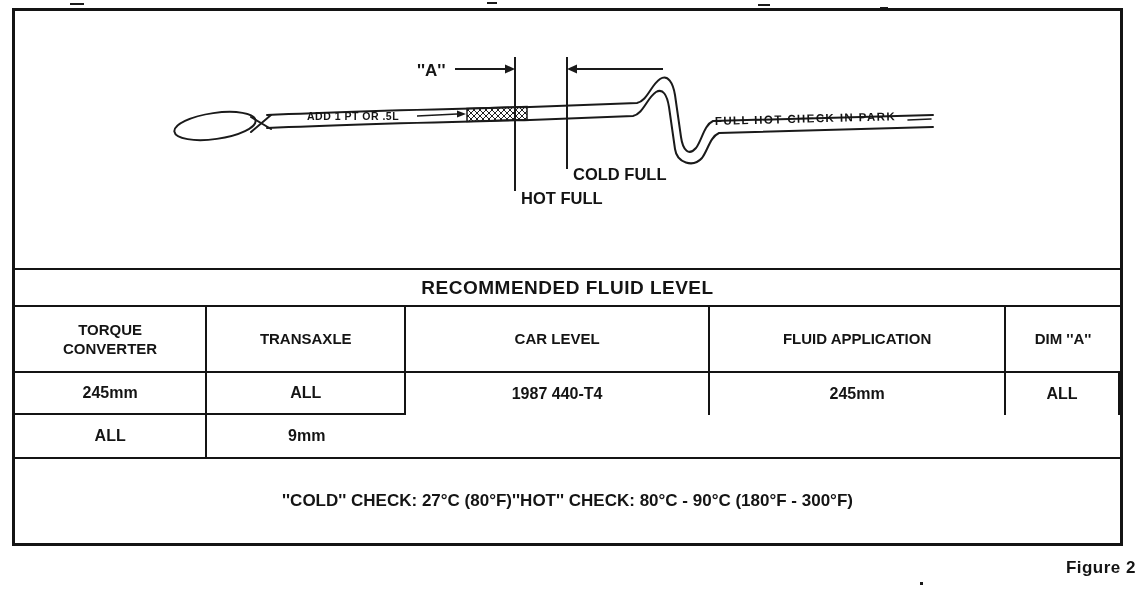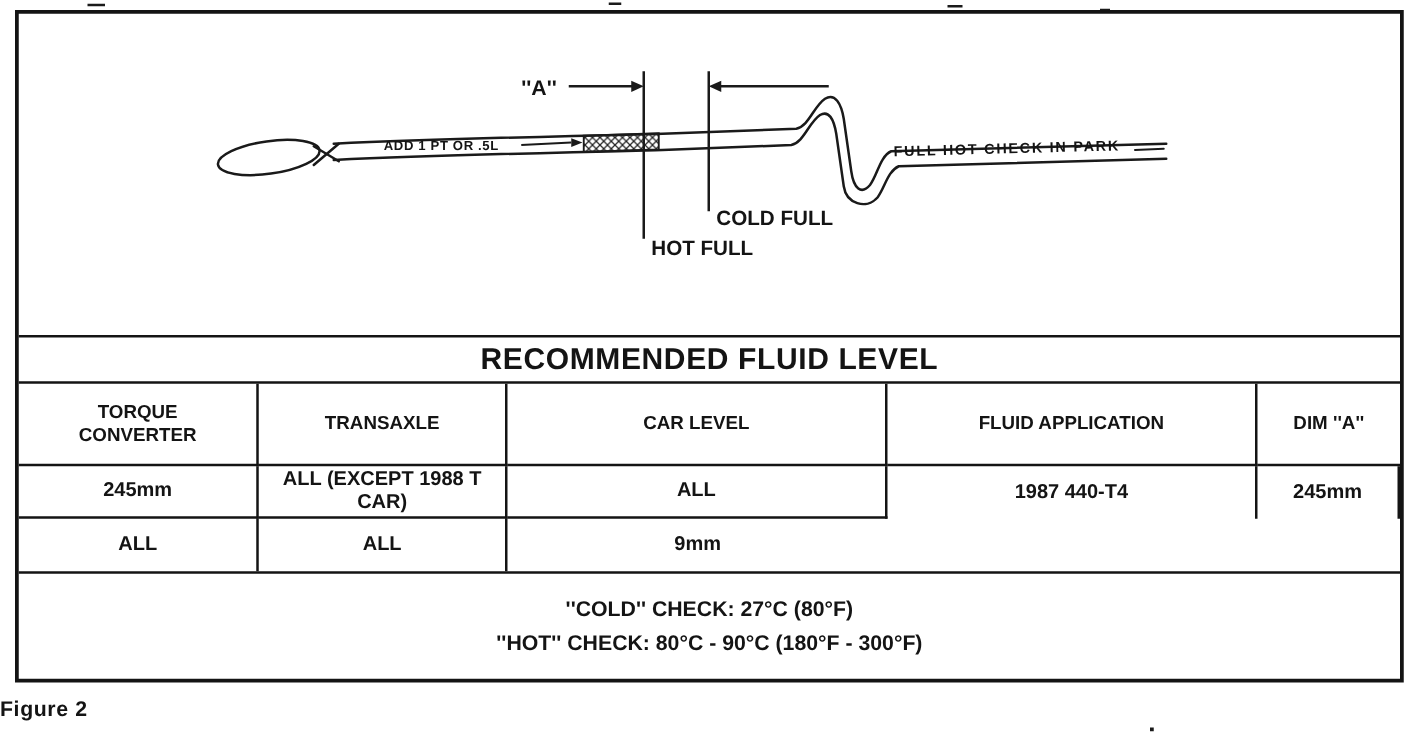--- a/index.html
+++ b/index.html
@@ -31,7 +31,7 @@
     height: 37px;
     border-bottom: 2px solid #141414;
     display: flex; align-items: center; justify-content: center;
-    font-size: 24px; font-weight: 700; letter-spacing: 0.5px;
+    font-size: 19px; font-weight: 700; letter-spacing: 0.5px;
   }
   .t-grid {
     display: grid;

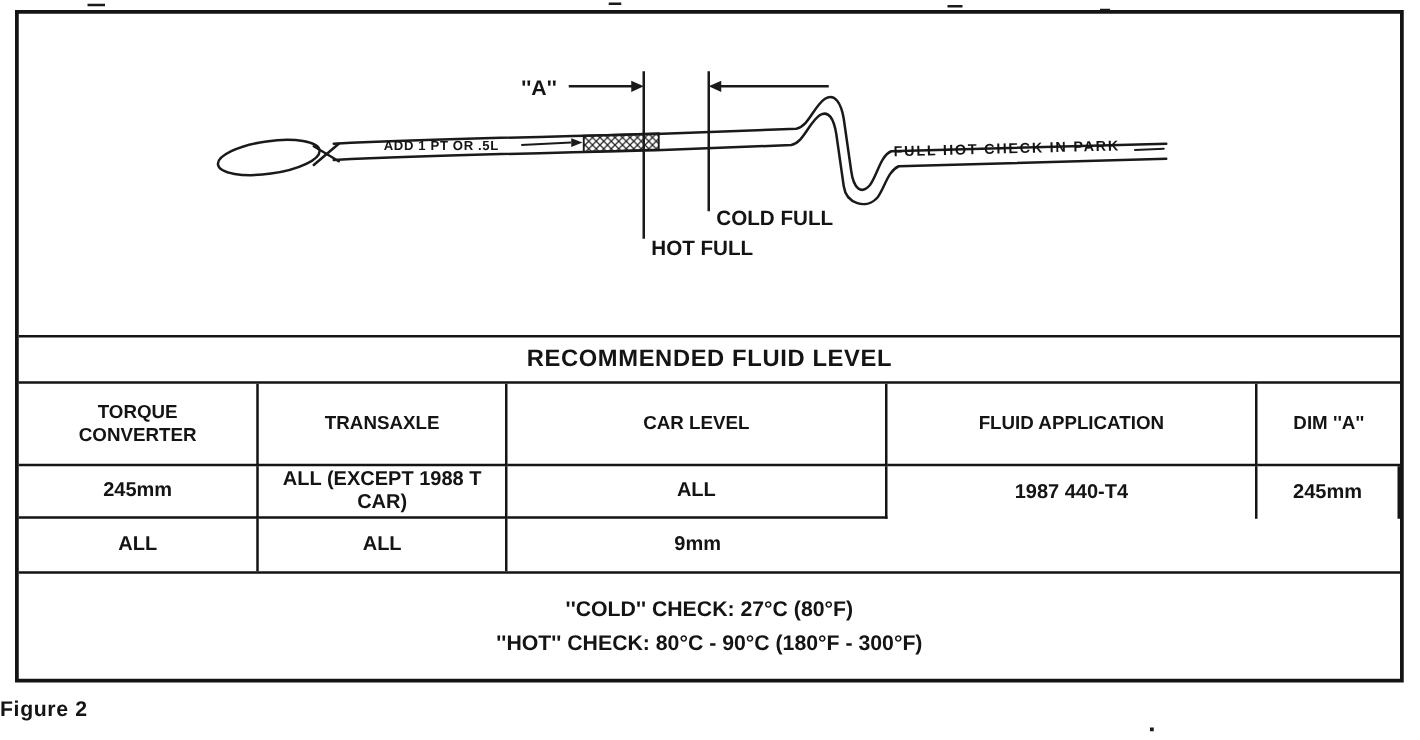--- a/index.html
+++ b/index.html
@@ -137,7 +137,6 @@
       <div class="cell hdr hline">DIM ''A''</div>
 
       <div class="cell vline hline">245mm</div>
-      <div class="cell vline hline">ALL (EXCEPT 1988 T CAR)</div>
       <div class="cell vline hline">ALL</div>
 
       <div class="cell vline">1987 440-T4</div>

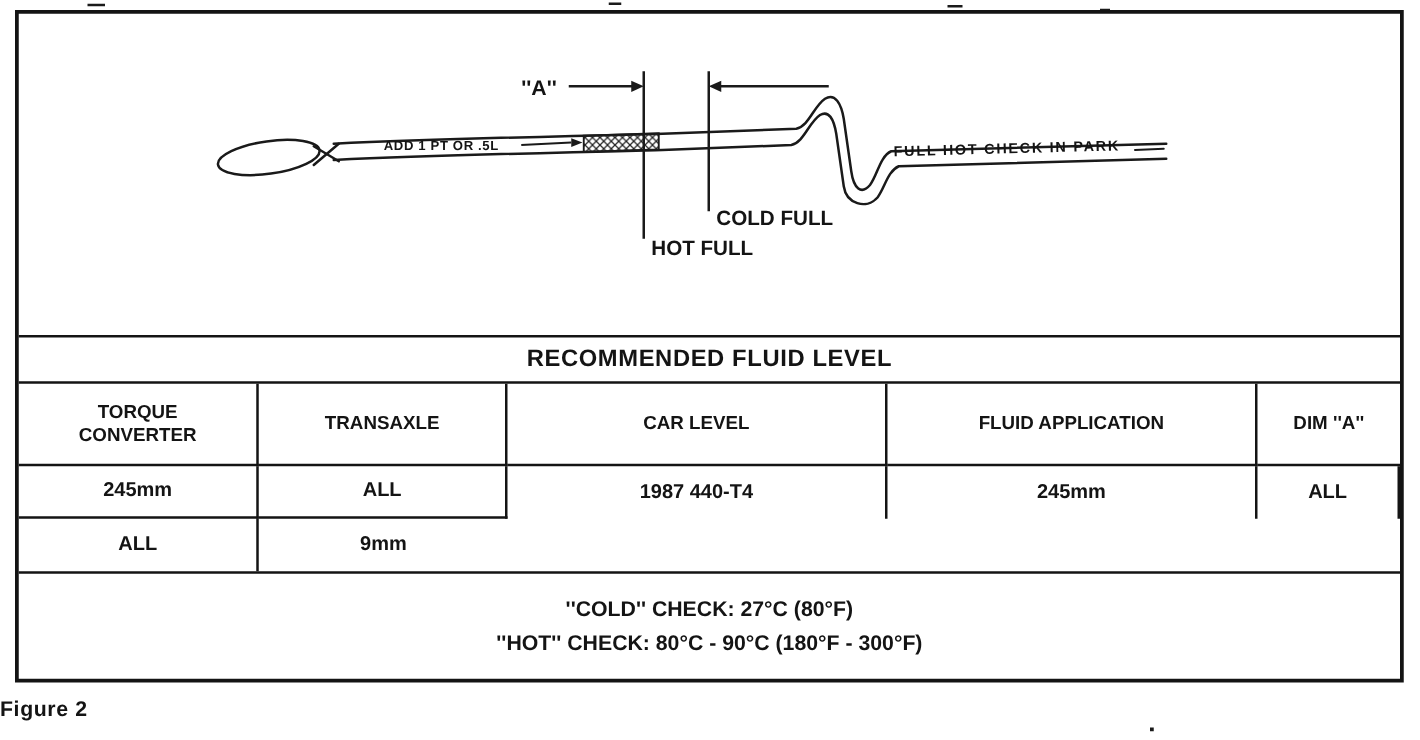--- a/index.html
+++ b/index.html
@@ -50,7 +50,7 @@
   .t-footer {
     flex: 1;
     border-top: 2px solid #141414;
-    display: flex; flex-direction: column;
+    display: flex; 
     align-items: center; justify-content: center;
     font-size: 17px; font-weight: 600; line-height: 1.6;
     text-align: left;

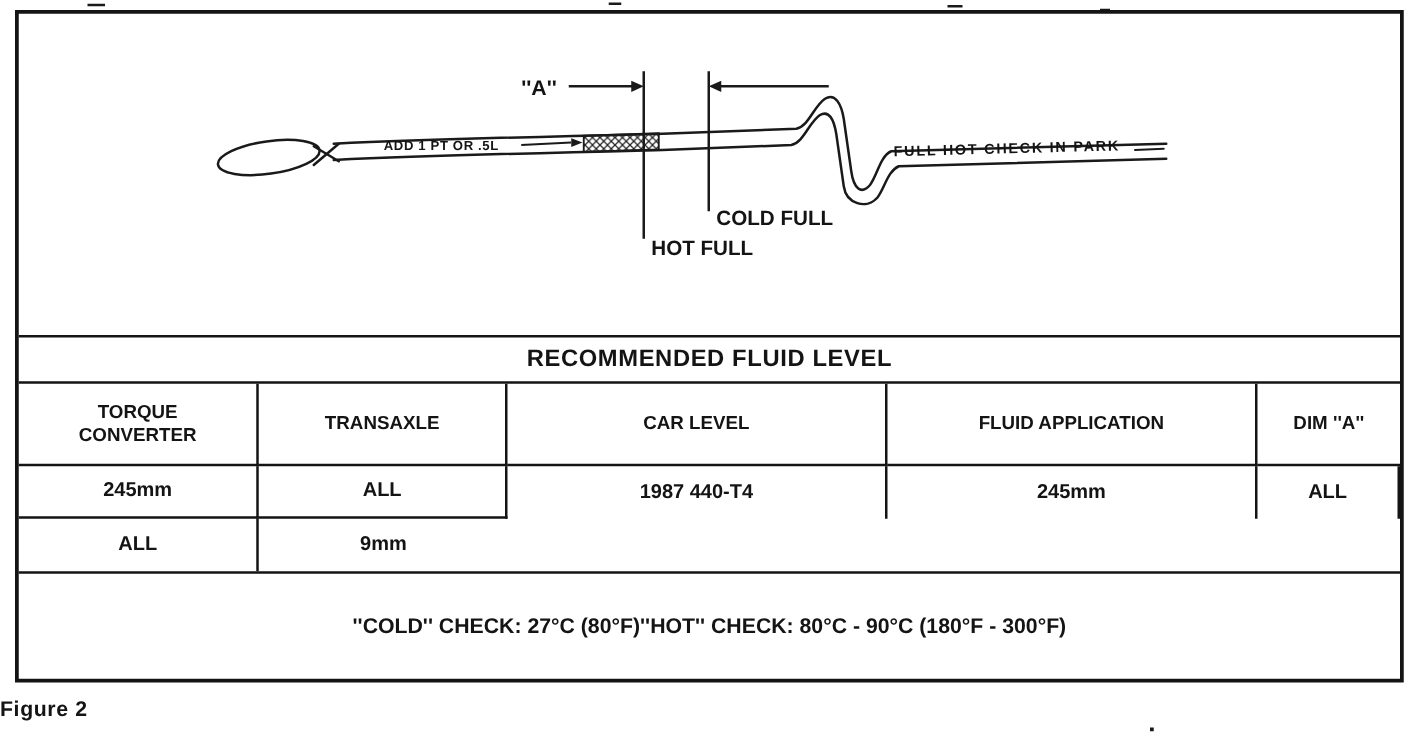--- a/index.html
+++ b/index.html
@@ -58,7 +58,7 @@
   .caption {
     position: absolute;
     left: 0; top: 558px; width: 1136px;
-    text-align: left;
+    text-align: right;
     font-size: 17px; font-weight: 600; letter-spacing: 0.5px;
   }
   svg text { font-family: "Liberation Sans", sans-serif; fill: #141414; stroke: none; }

